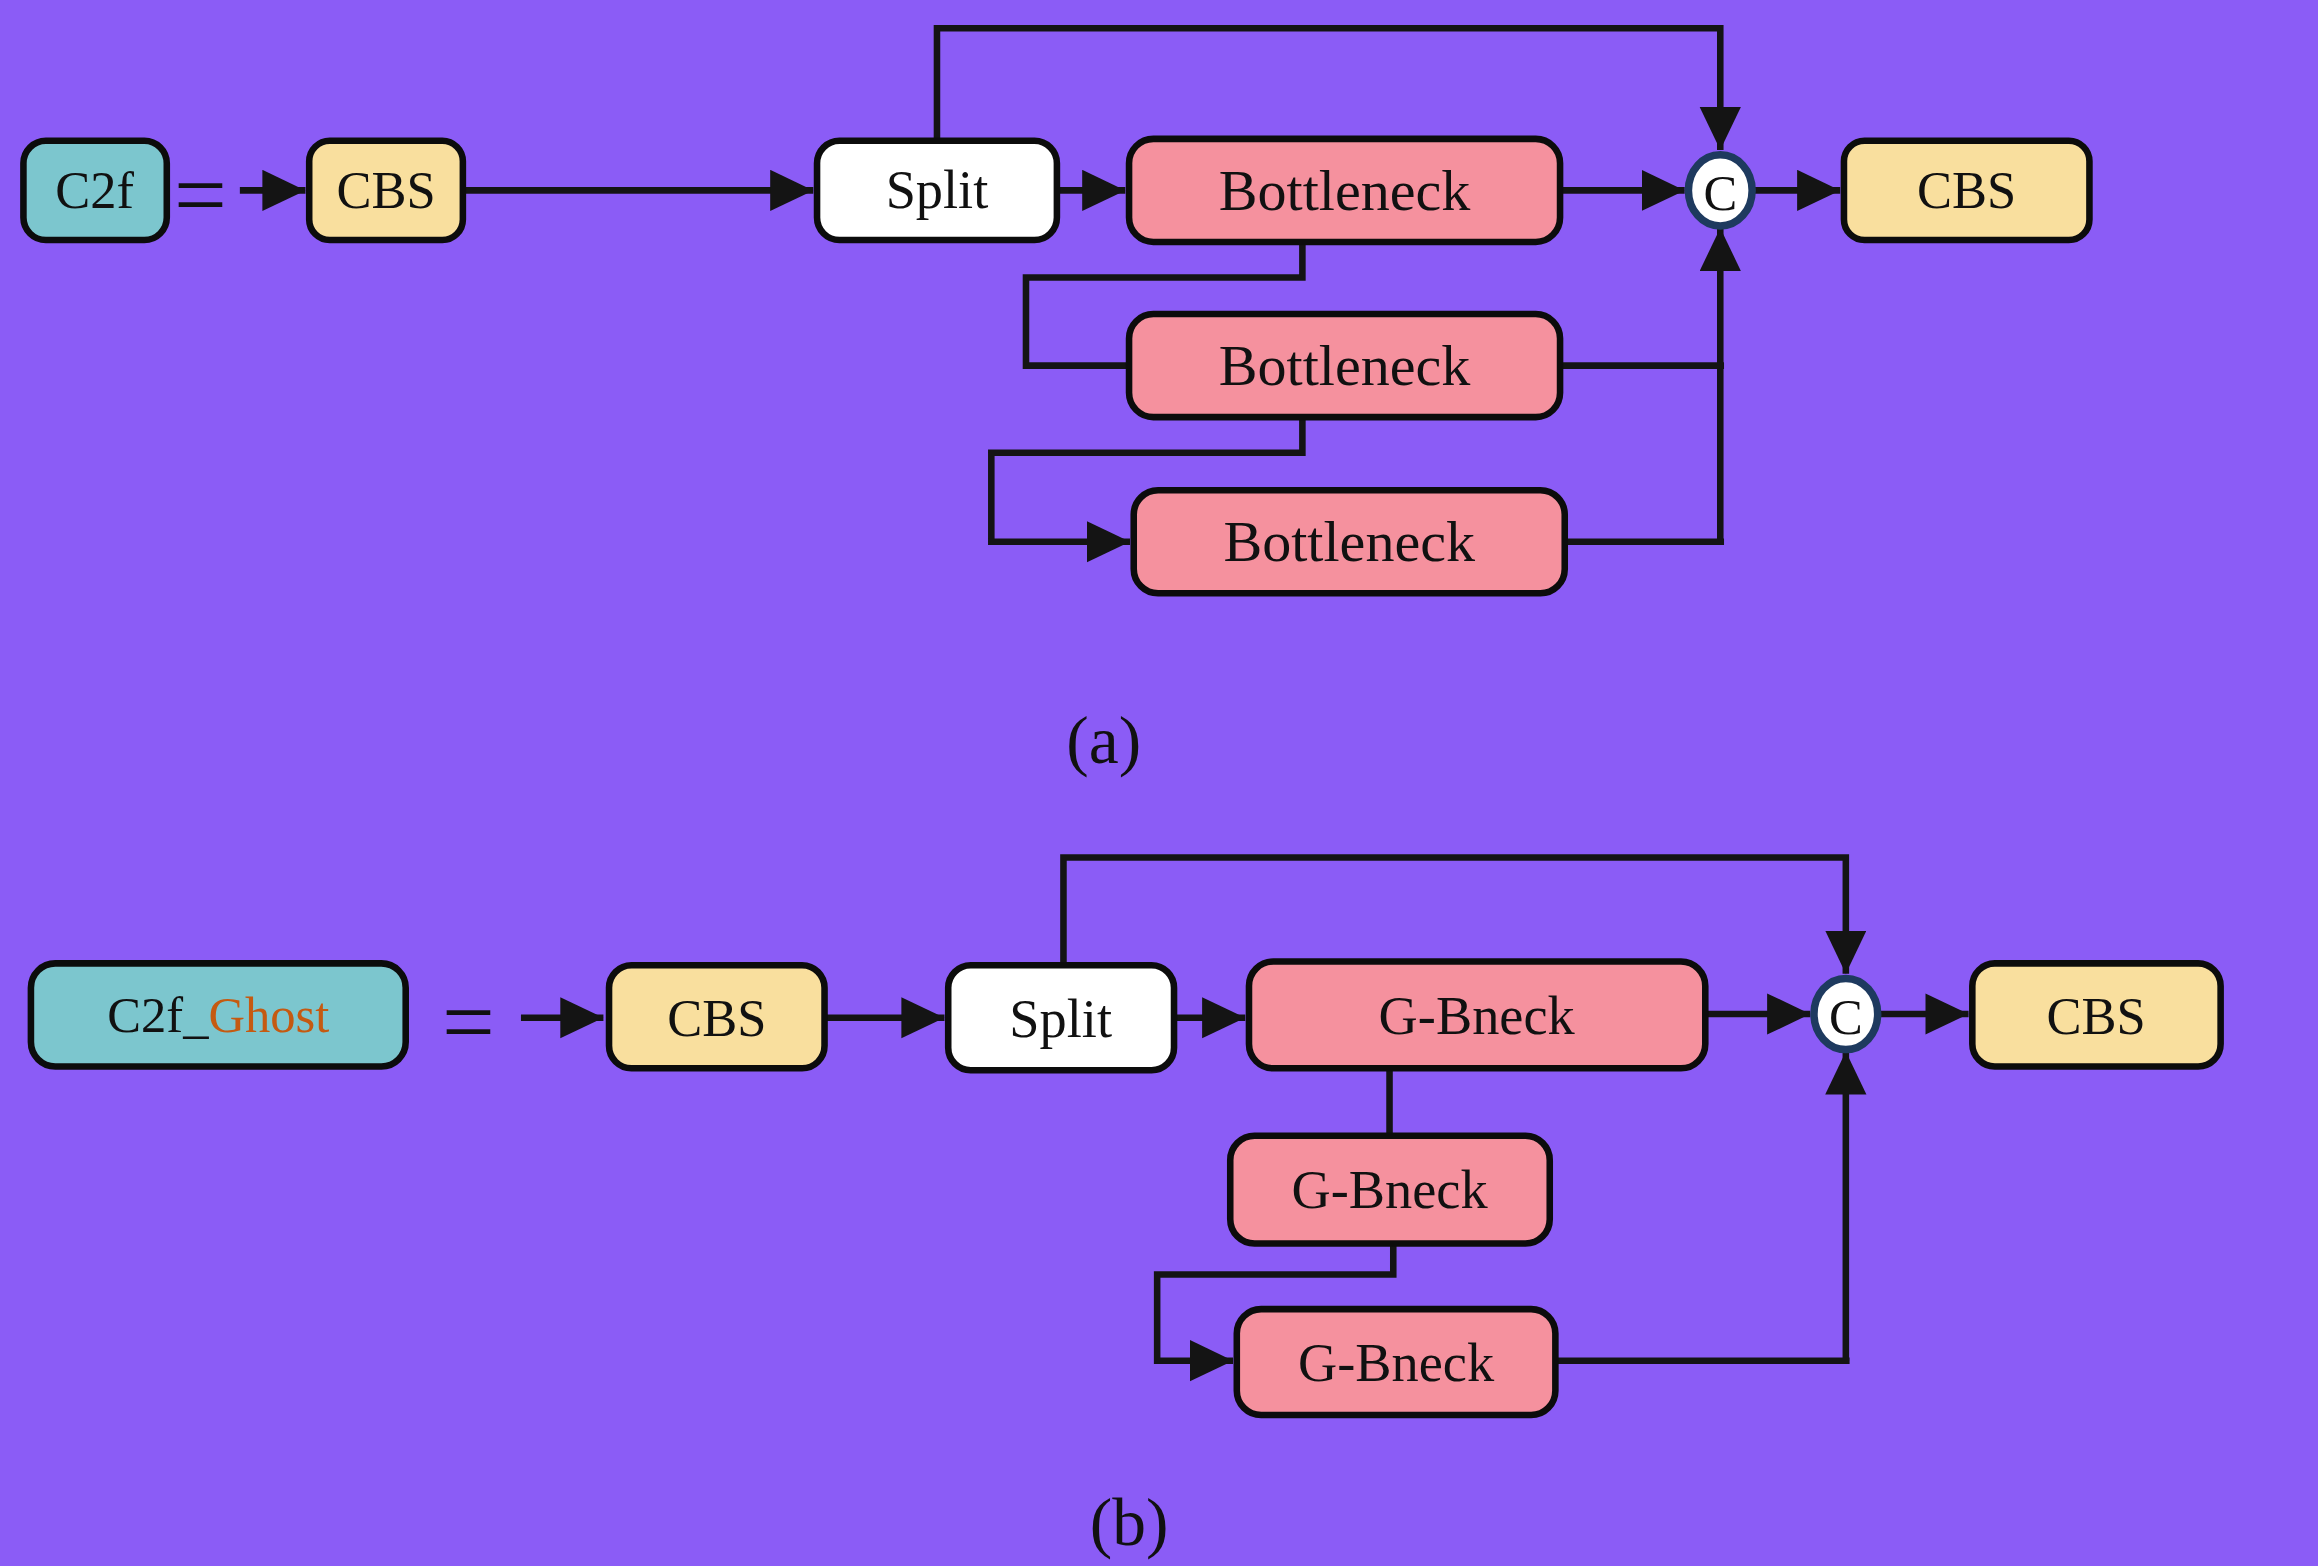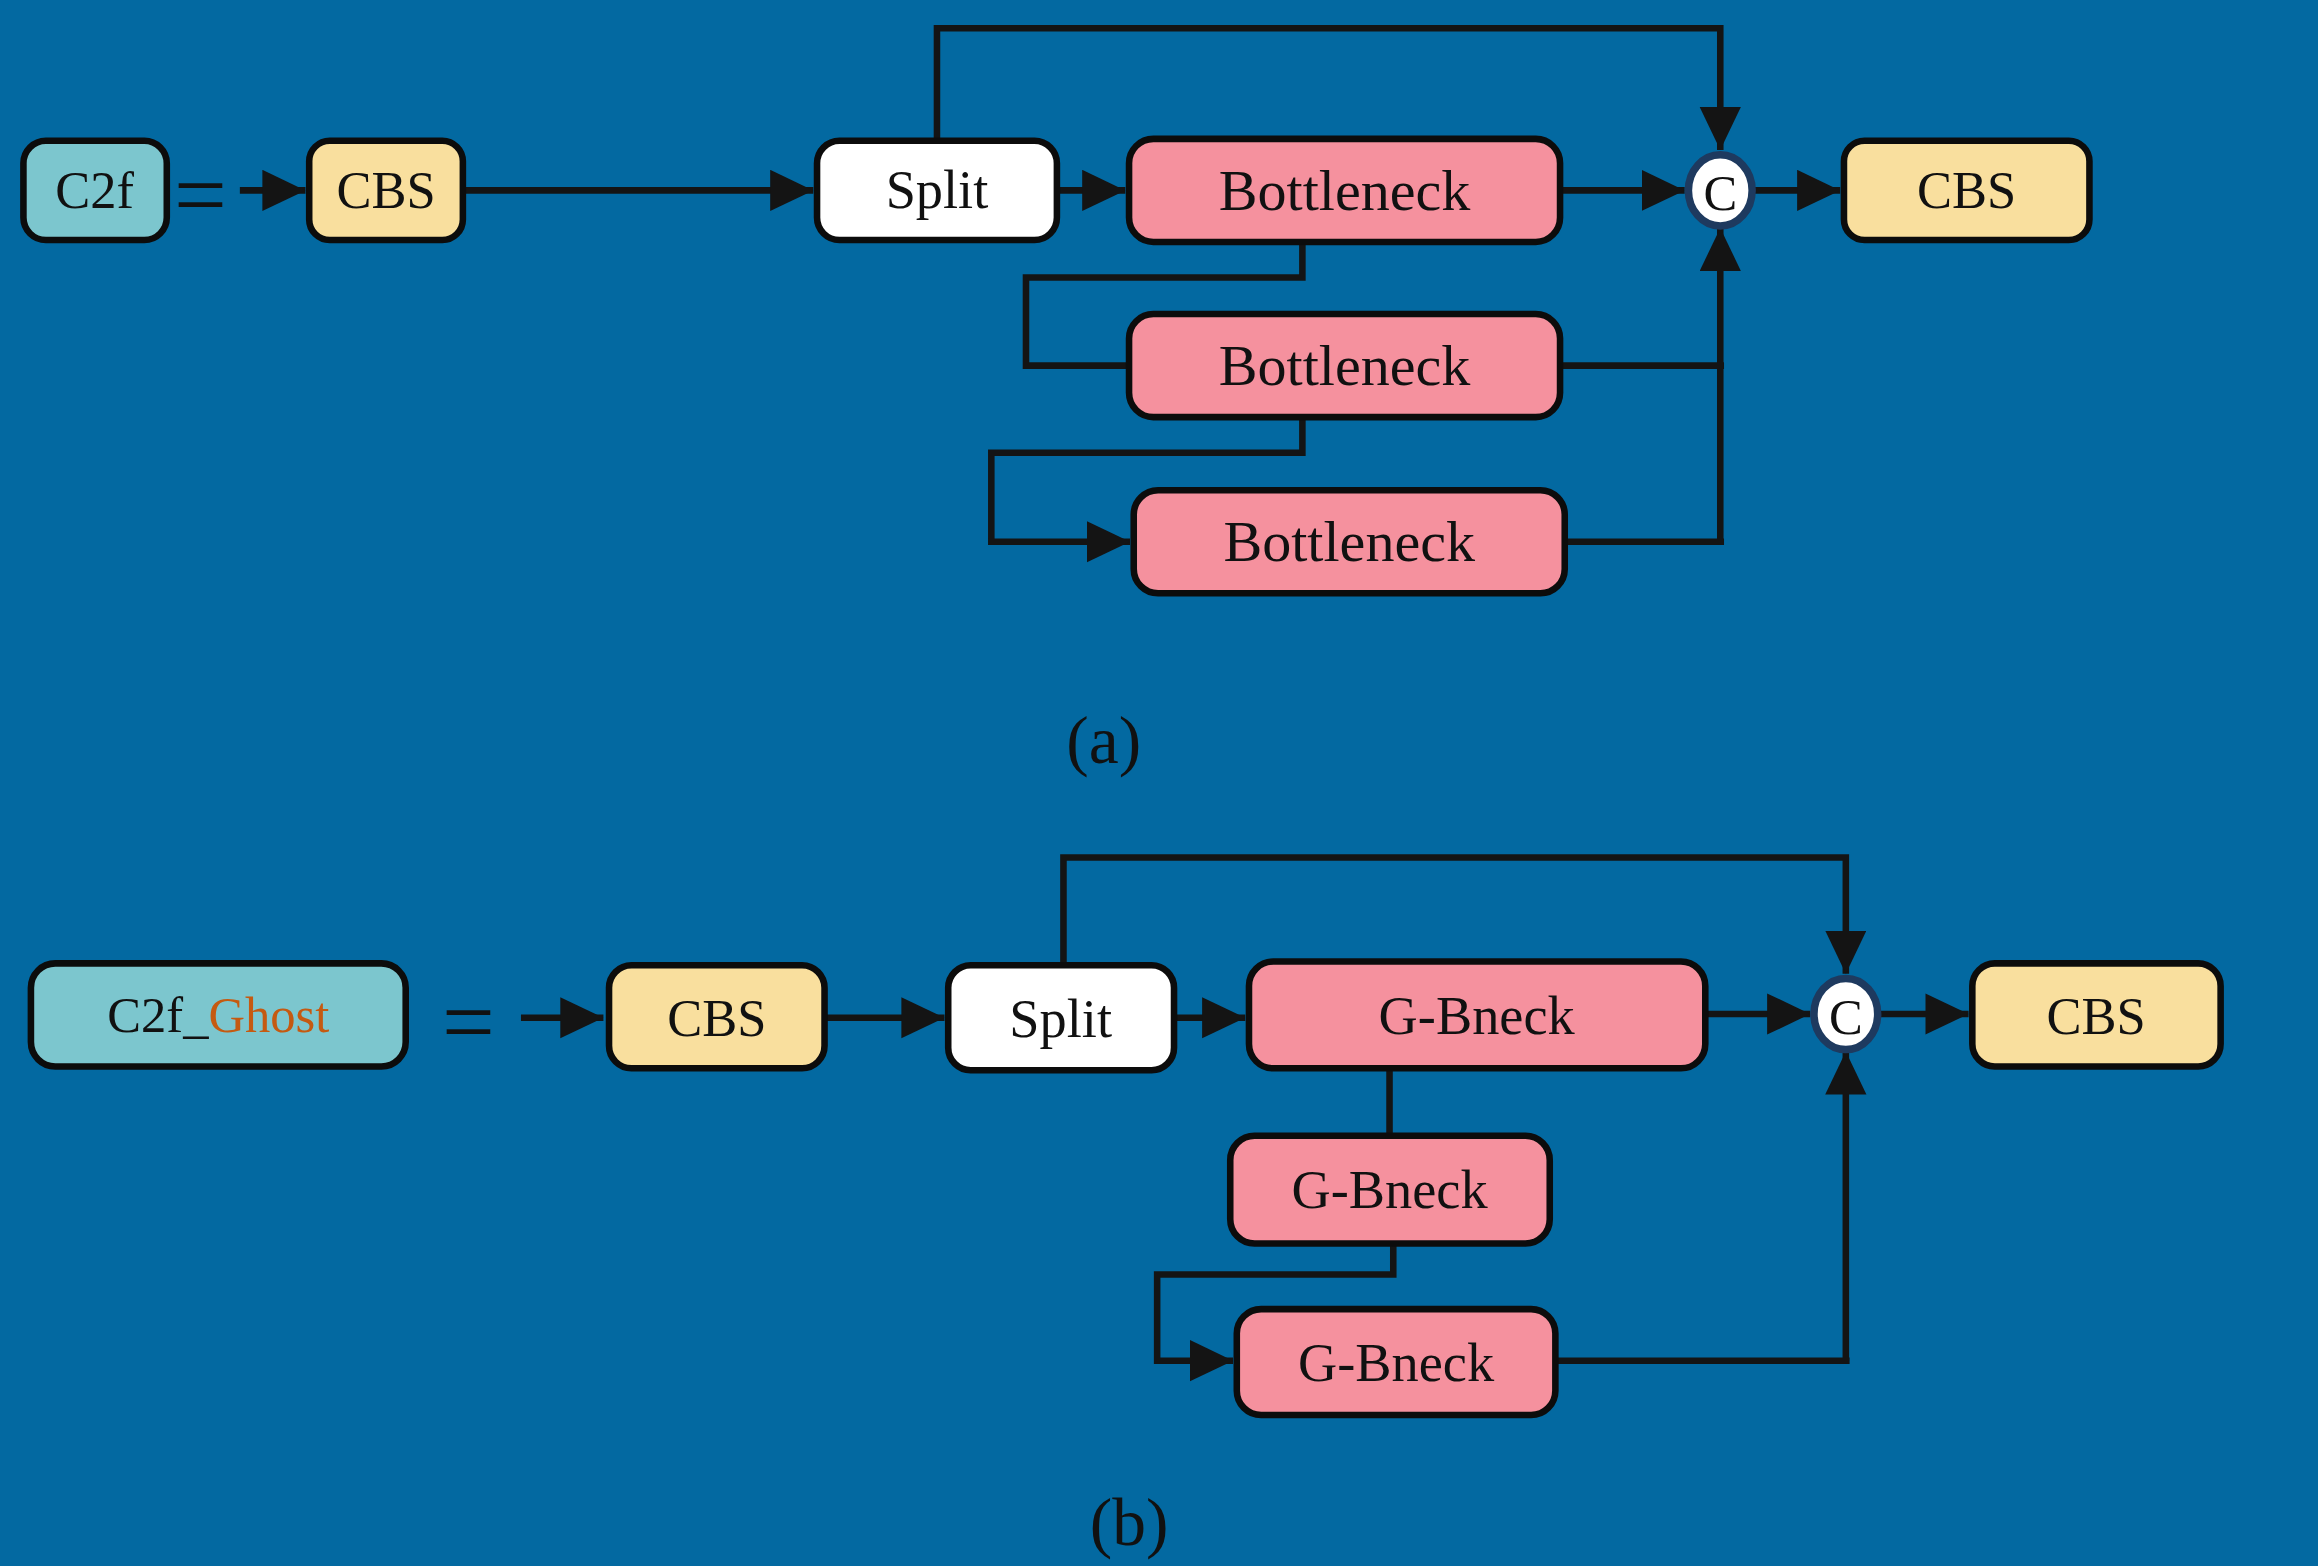--- a/index.html
+++ b/index.html
@@ -10,7 +10,7 @@
   .stage {
     width: 2319px;
     height: 1567px;
-    background: #0369a1;
+    background: #8b5cf6;
     position: relative;
   }
   svg { display: block; }

